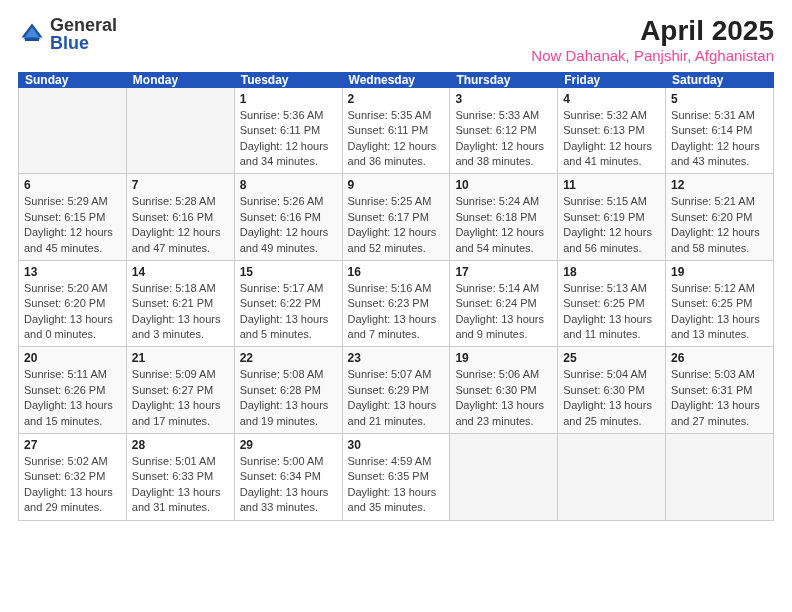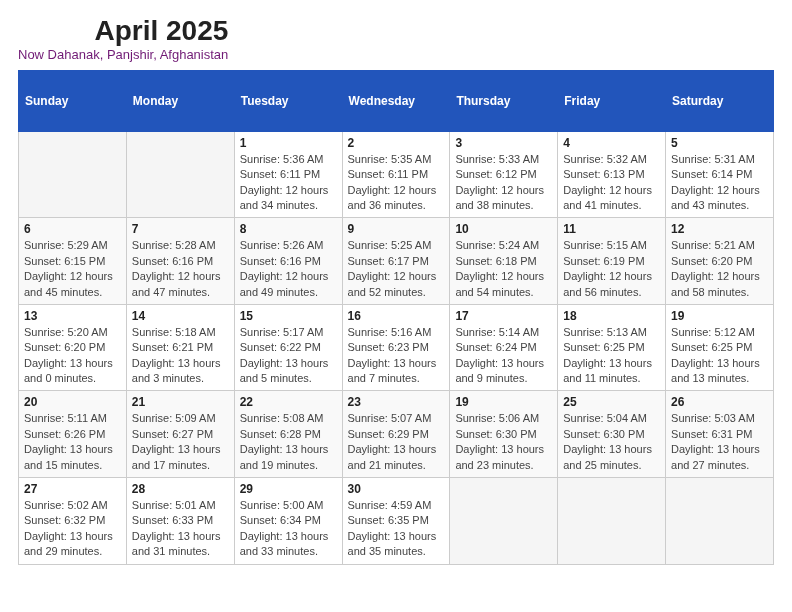--- a/index.html
+++ b/index.html
@@ -98,6 +98,19 @@
 
 <div class="page">
   <div class="header">
+    <div class="logo">
+      <svg class="logo-icon" viewBox="0 0 32 32" xmlns="http://www.w3.org/2000/svg">
+        <polygon points="16,4 28,20 4,20" fill="#1a4fa0"></polygon>
+        <polygon points="16,8 26,22 6,22" fill="#4488dd"></polygon>
+        <rect x="8" y="20" width="16" height="4" fill="#1a4fa0"></rect>
+      </svg>
+      <div>
+        <div class="logo-text">
+          <span class="logo-general">General</span><br>
+          <span class="logo-blue">Blue</span>
+        </div>
+      </div>
+    </div>
     <div class="title-block">
       <div class="month-title">April 2025</div>
       <div class="location">Now Dahanak, Panjshir, Afghanistan</div>

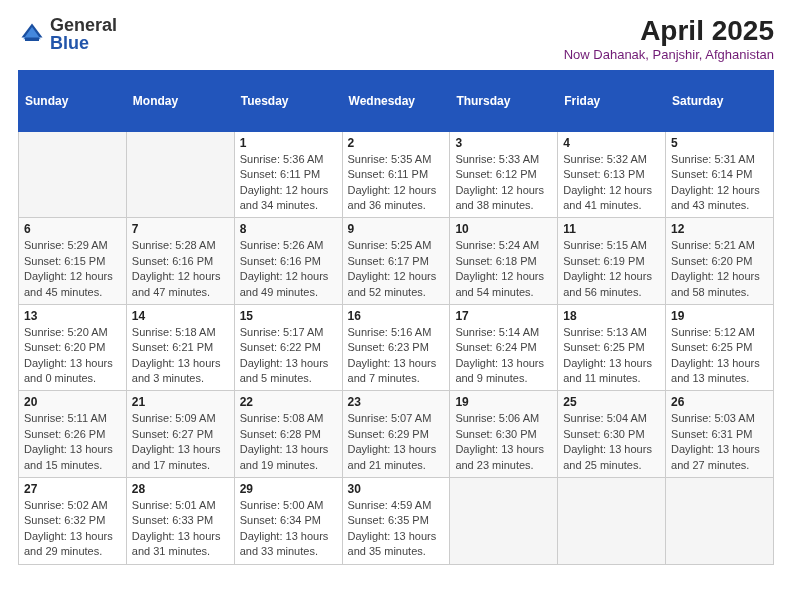--- a/index.html
+++ b/index.html
@@ -48,8 +48,8 @@
       line-height: 1.1;
     }
     .location {
-      font-size: 13px;
-      color: #701a75;
+      font-size: 15px;
+      color: #ec4899;
     }
     .calendar {
       width: 100%;

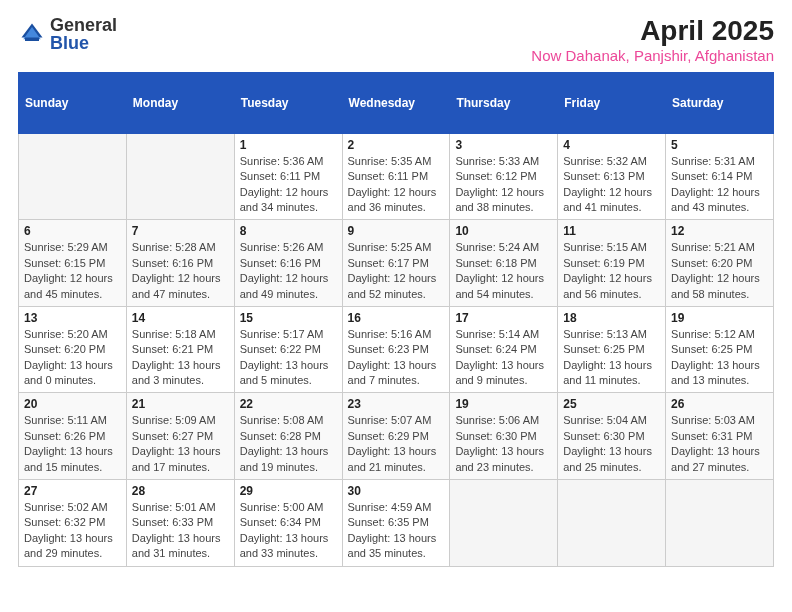--- a/index.html
+++ b/index.html
@@ -62,7 +62,7 @@
       font-size: 12px;
       font-weight: bold;
       text-align: left;
-      padding: 23px 6px;
+      padding: 0 6px;
       border: 1px solid #2255bb;
     }
     .calendar td {

